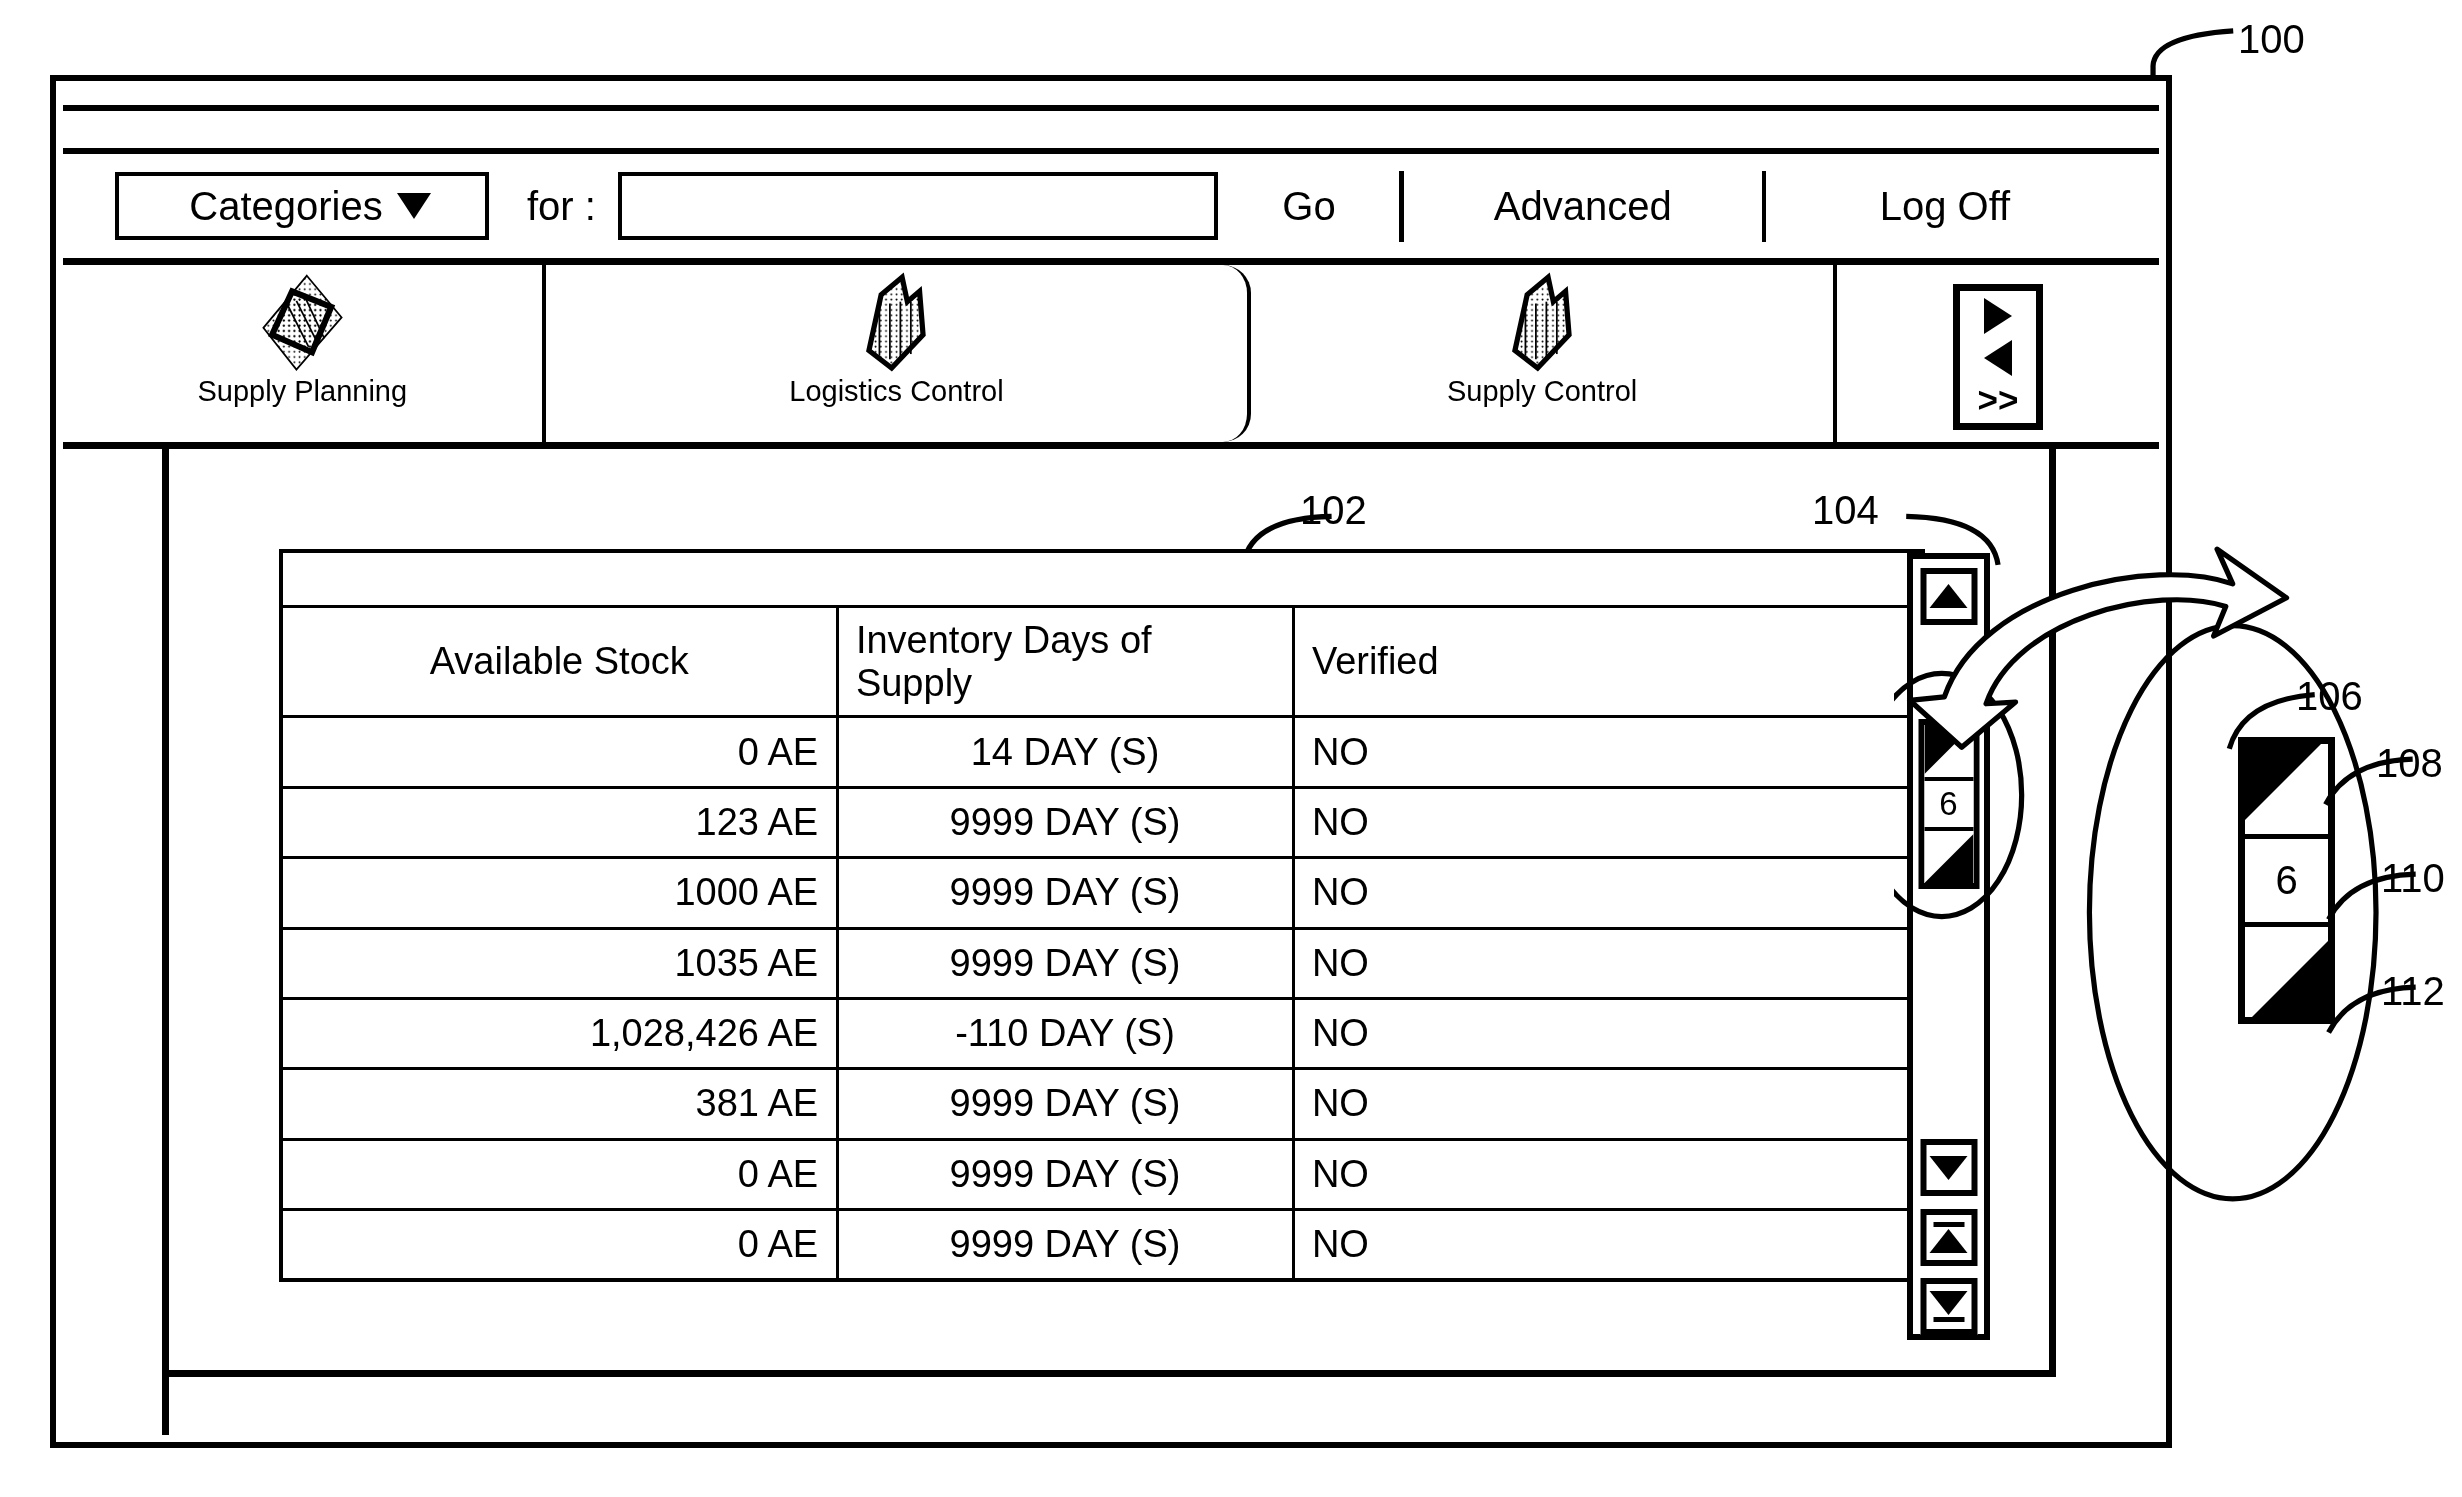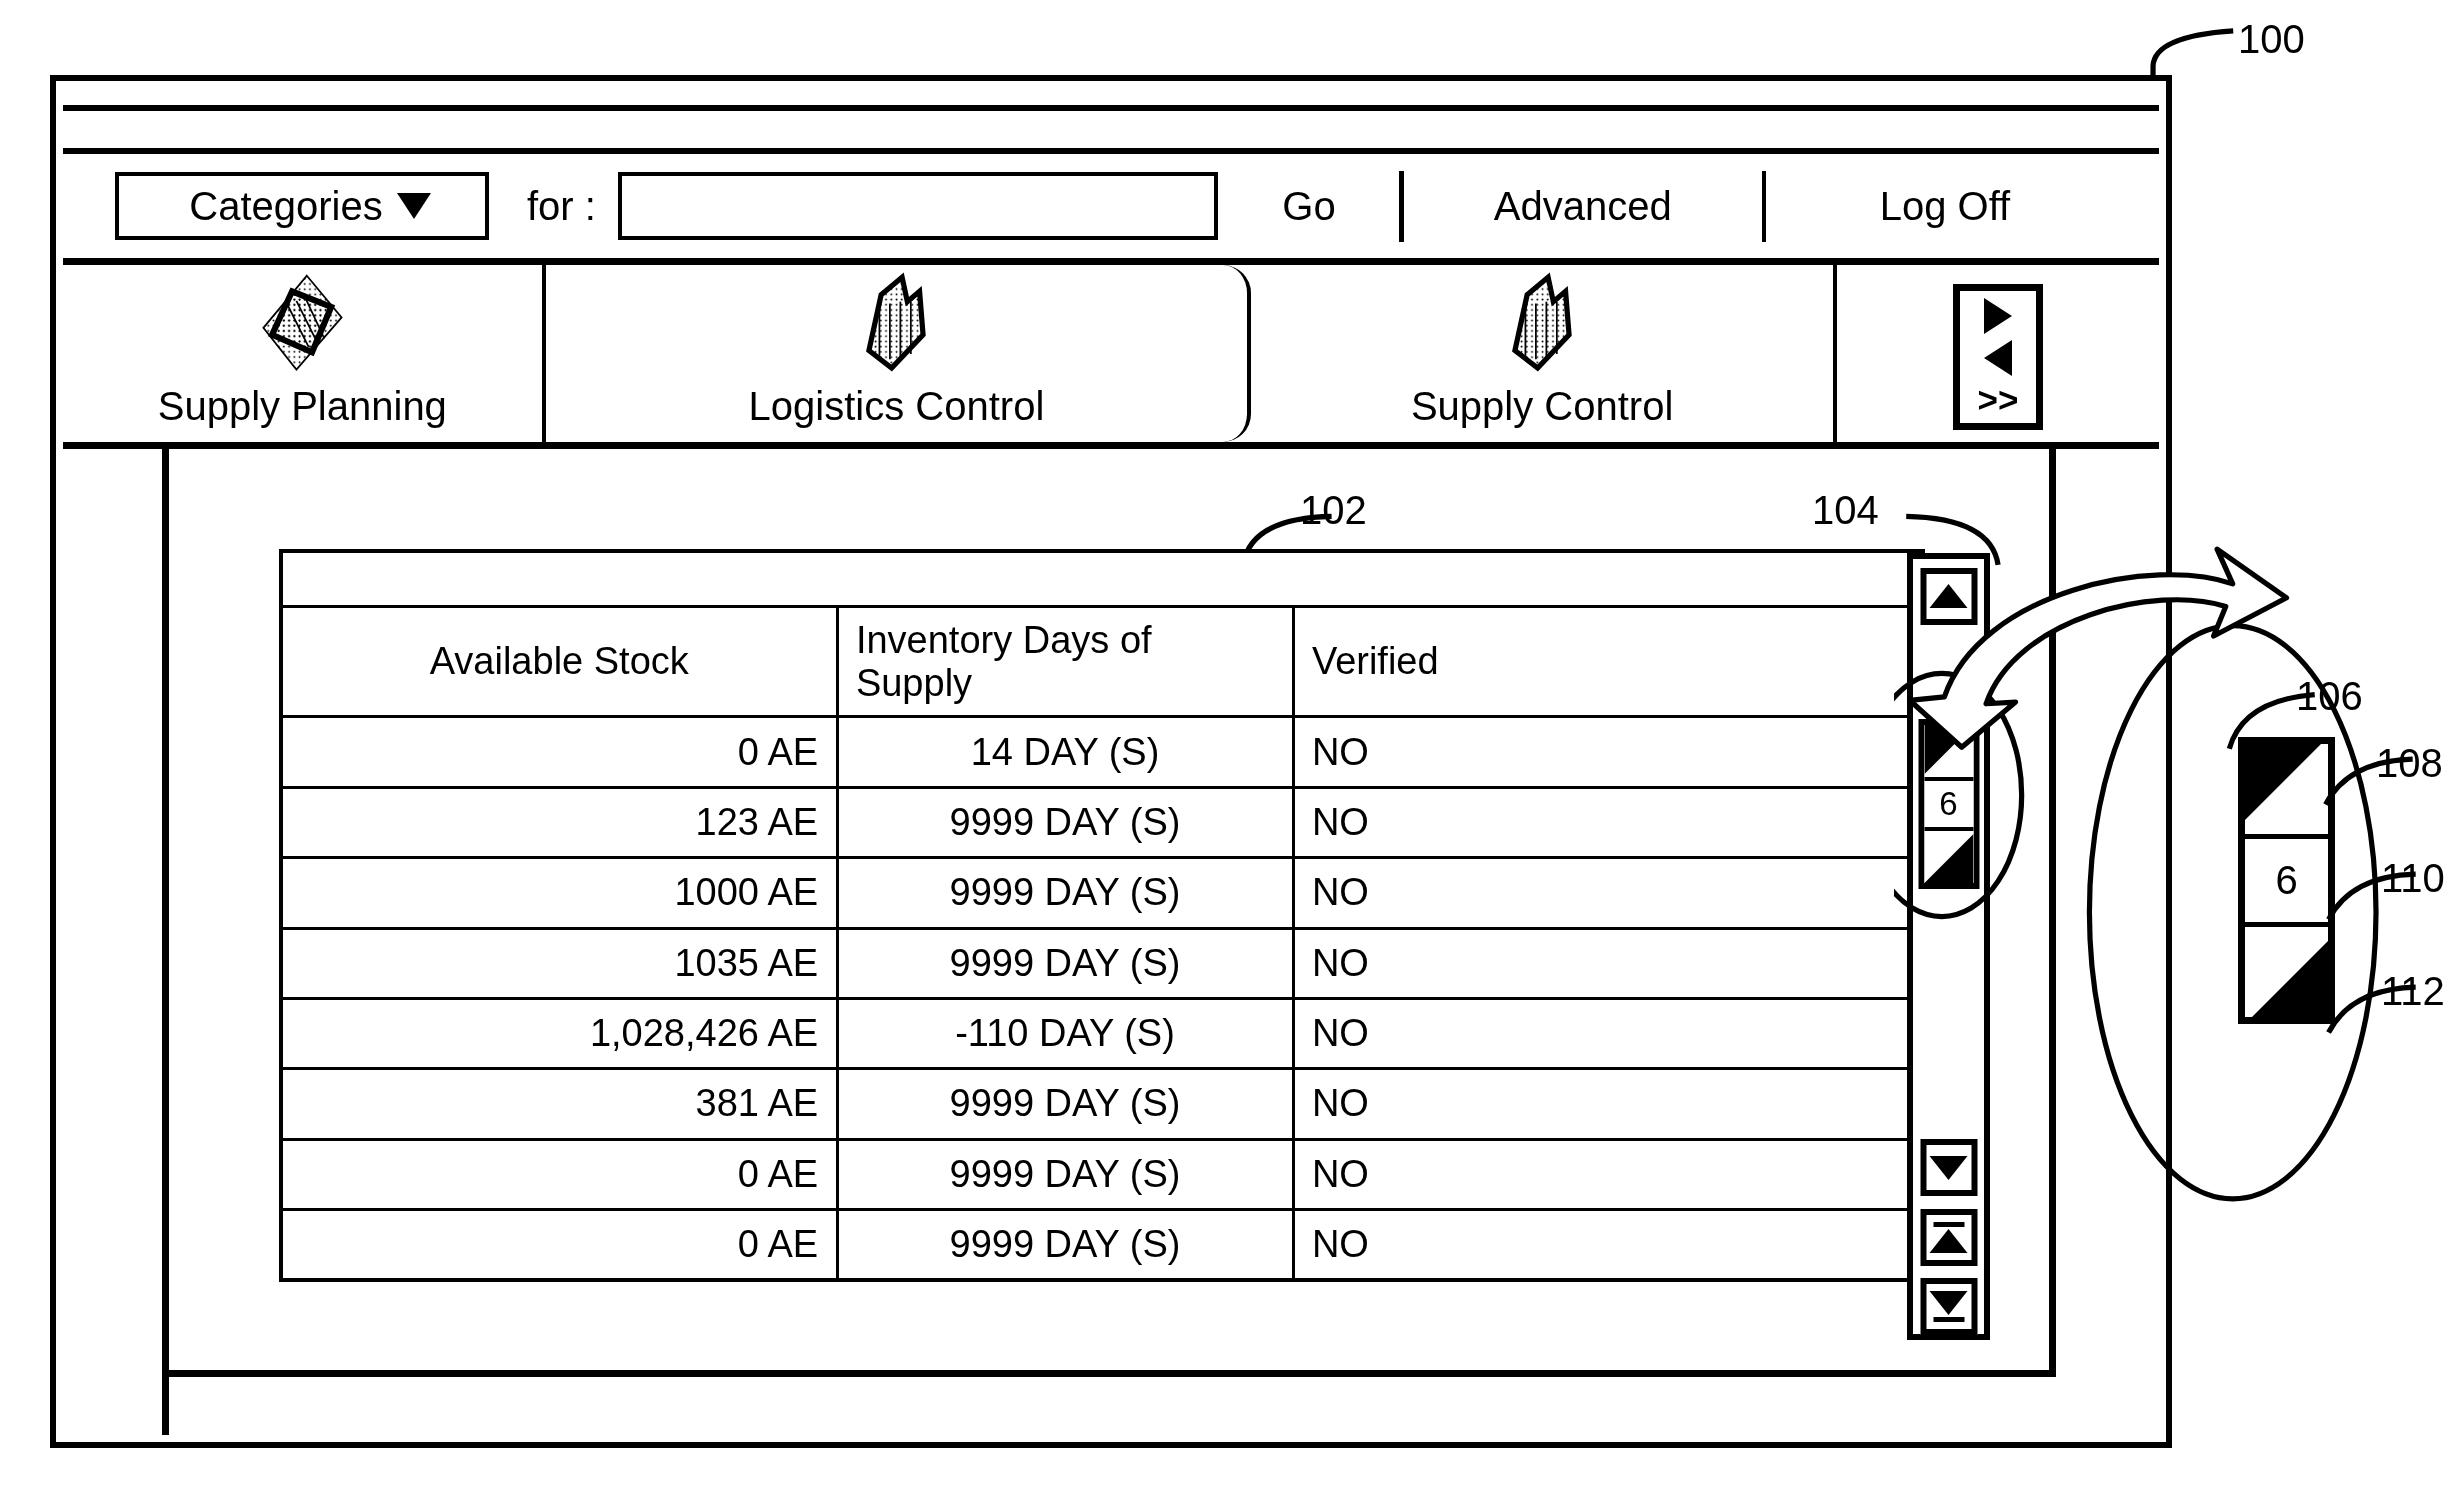--- a/index.html
+++ b/index.html
@@ -149,7 +149,7 @@
   .nav-tab.t4 { width: 325px; border-right: none;
                 flex-direction: row; align-items: center; justify-content: center; }
   .nav-icon { height: 103px; display:flex; align-items:center; justify-content:center; }
-  .nav-label { font-size: 40px; margin-top: 9px; white-space: nowrap; }
+  .nav-label { font-size: 29px; margin-top: 0; white-space: nowrap; }
 
   .nav-arrows {
     width: 90px;

